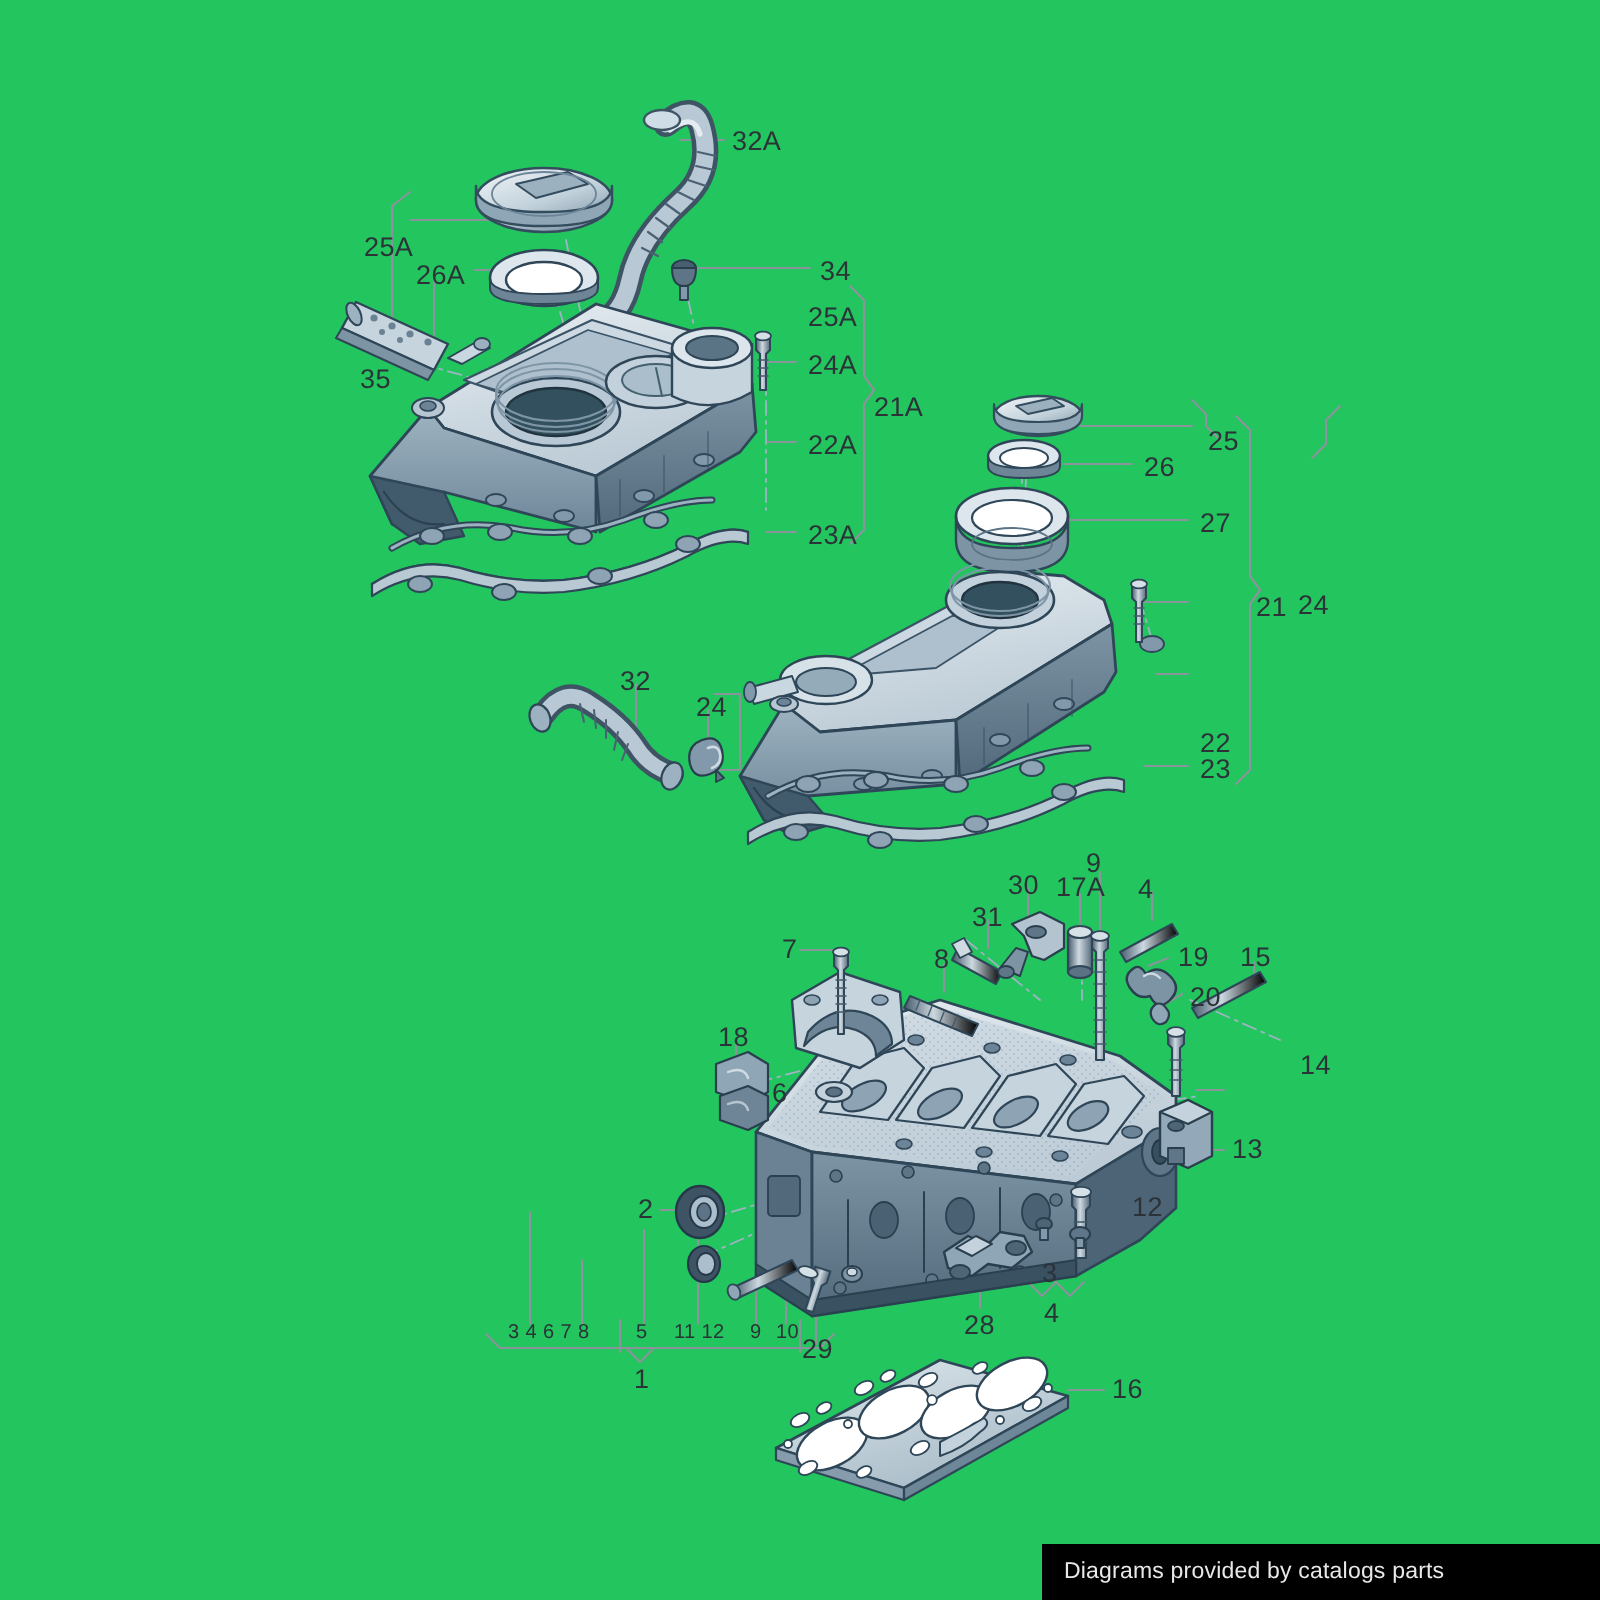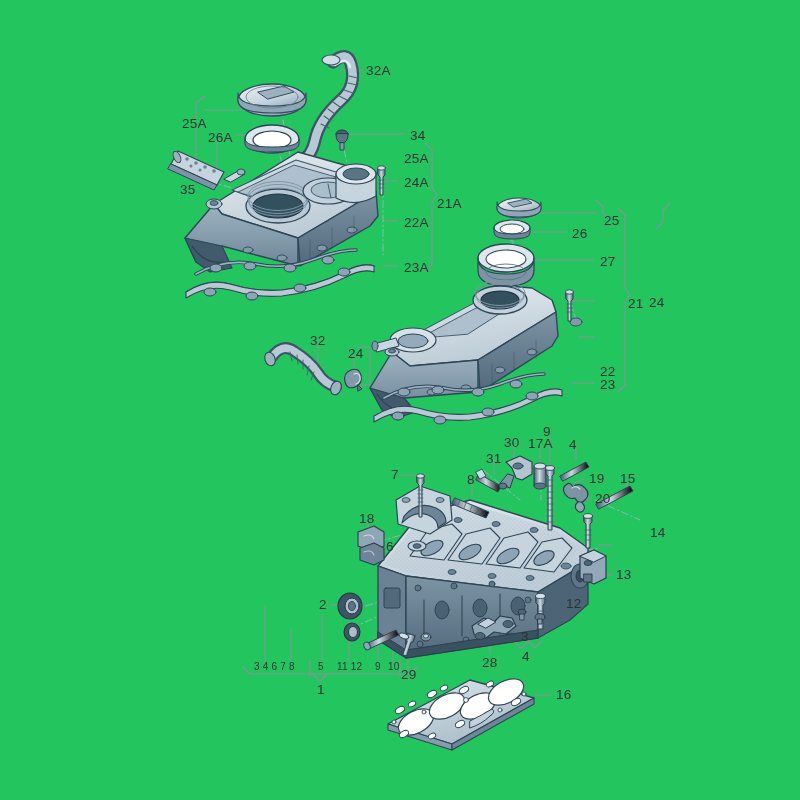--- a/index.html
+++ b/index.html
@@ -788,6 +788,7 @@
   <div class="lbl sm" style="left:375px; top:662px;">9</div>
   <div class="lbl sm" style="left:388px; top:662px;">10</div>
 
+  <div class="watermark">Diagrams provided by catalogs parts</div>
 
 </div>
 

